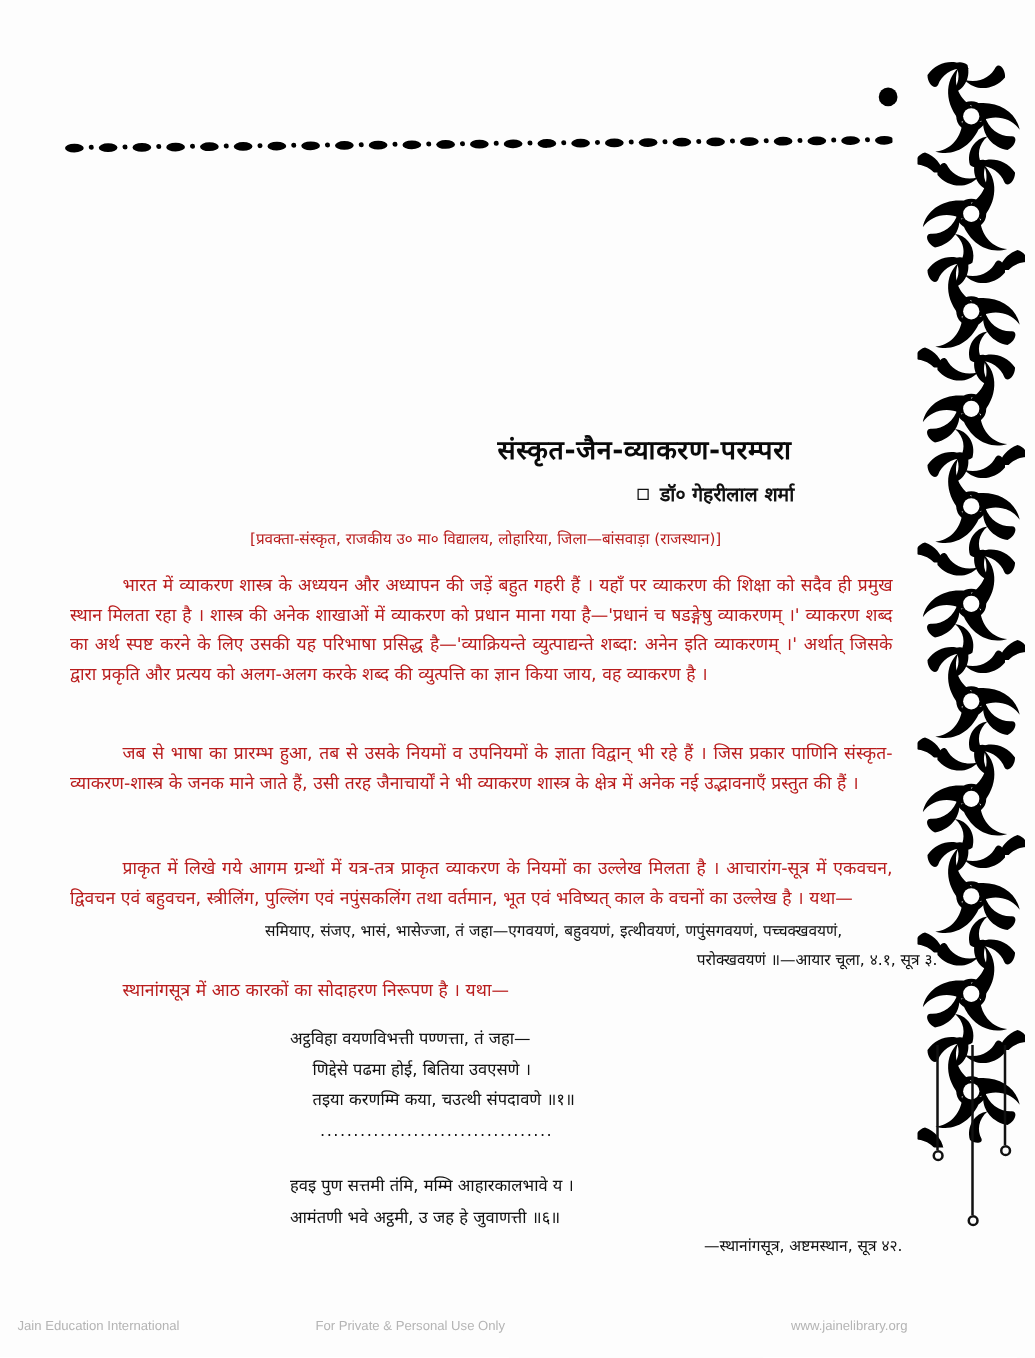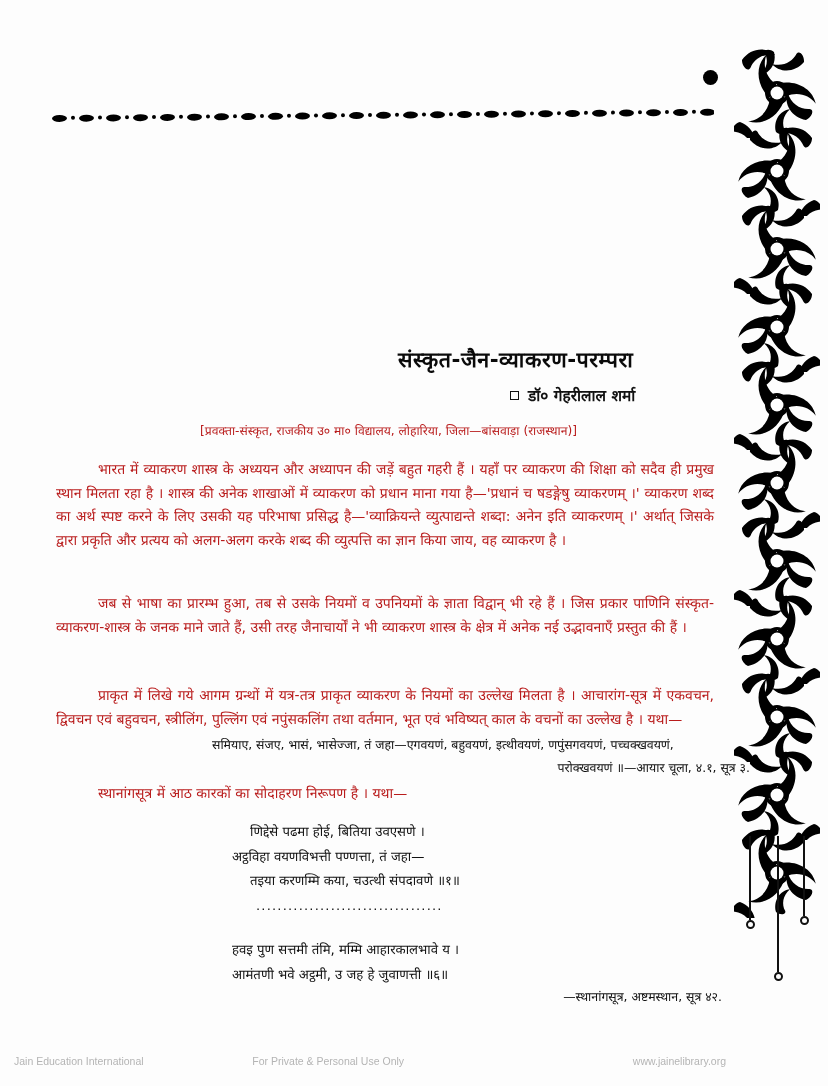--- a/index.html
+++ b/index.html
@@ -484,8 +484,8 @@
   <div class="para p5">स्थानांगसूत्र में आठ कारकों का सोदाहरण निरूपण है । यथा—</div>
 
   <div class="verse v1">
+    <span class="vline">अट्ठविहा वयणविभत्ती पण्णत्ता, तं जहा—</span>
     <span class="vline ind">णिद्देसे   पढमा   होई,  बितिया   उवएसणे ।</span>
-    <span class="vline">अट्ठविहा वयणविभत्ती पण्णत्ता, तं जहा—</span>
     <span class="vline ind">तइया करणम्मि कया,  चउत्थी   संपदावणे ॥१॥</span>
   </div>
 

